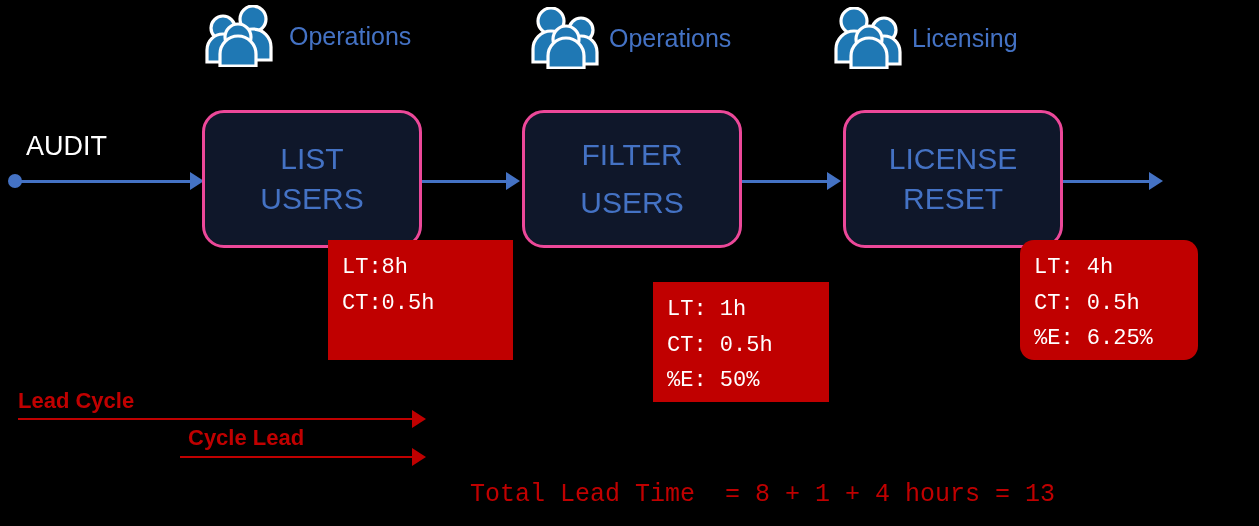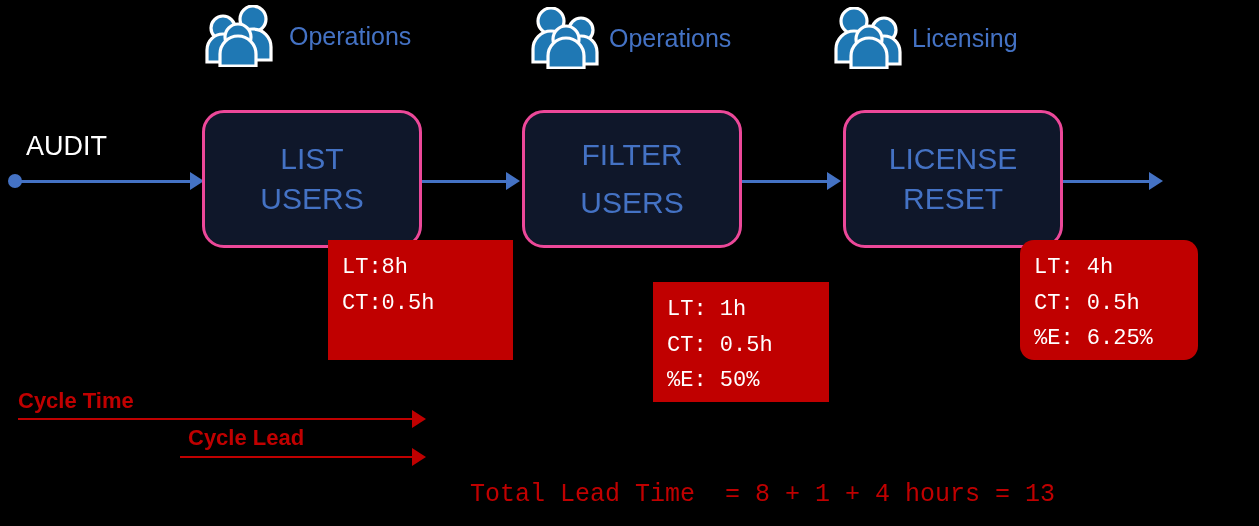--- a/index.html
+++ b/index.html
@@ -192,7 +192,7 @@
     <div>%E: 6.25%</div>
   </div>
 
-  <div class="abs red-label" style="left:18px;top:388px;">Cycle Time</div>
+  <div class="abs red-label" style="left:18px;top:388px;">Lead Cycle</div>
   <div class="abs red-line" style="left:18px;top:418px;width:398px;"></div>
   <div class="abs arrowhead-red" style="left:412px;top:410px;"></div>
 

